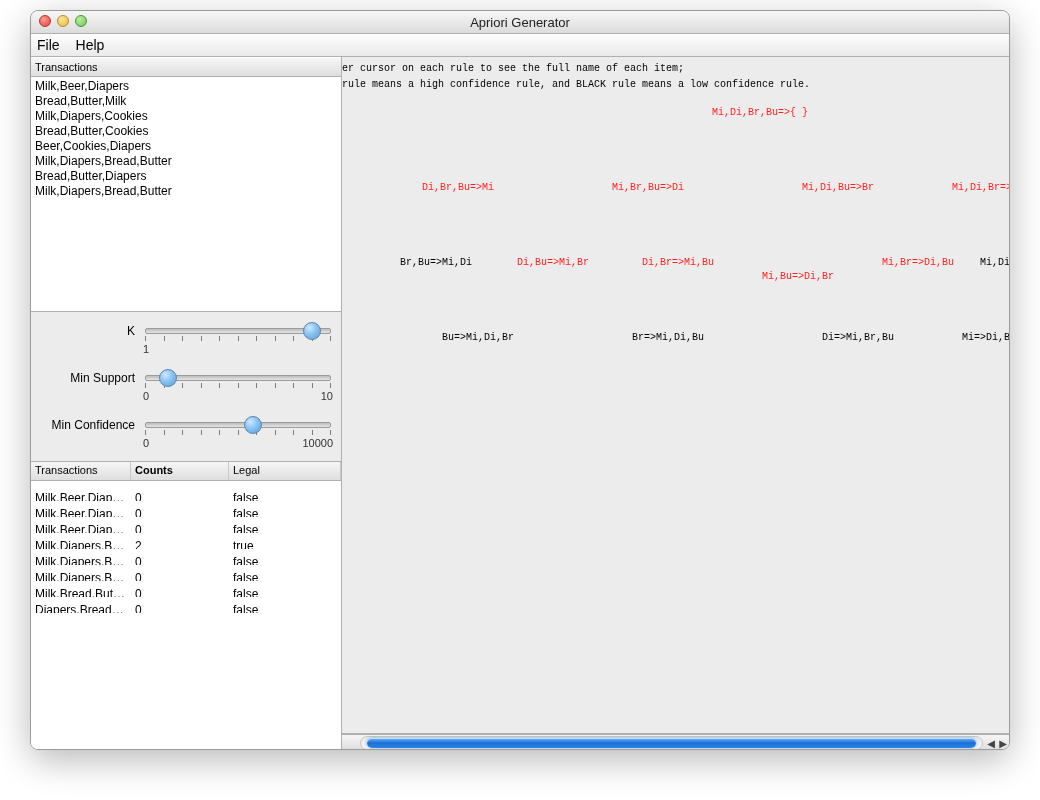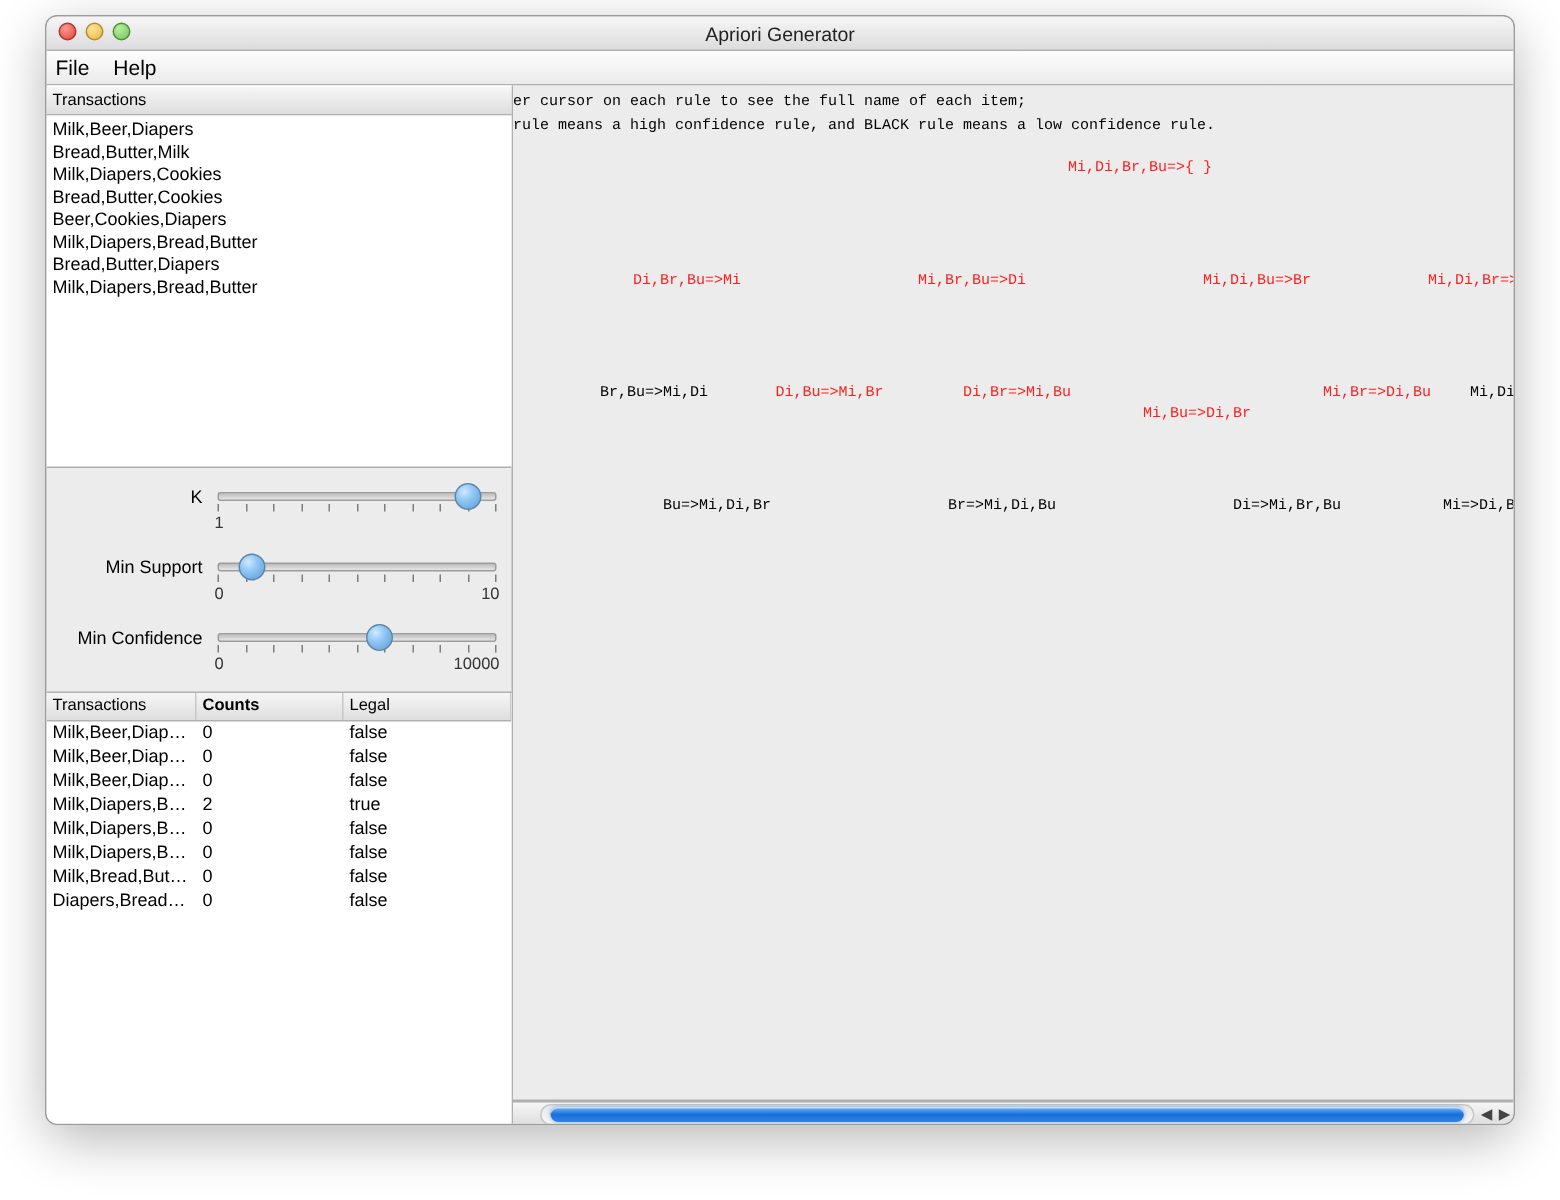--- a/index.html
+++ b/index.html
@@ -35,7 +35,7 @@
   .th{padding:2px 4px;border-right:1px solid #c8c8c8;box-sizing:border-box;}
   .th:nth-child(1){width:100px;} .th:nth-child(2){width:98px;font-weight:bold;} .th:nth-child(3){flex:1;}
   .tr{display:flex;height:16px;}
-  .td{padding:0 4px;box-sizing:border-box;white-space:nowrap;overflow:hidden;text-overflow:ellipsis;}
+  .td{padding:10px 4px;box-sizing:border-box;white-space:nowrap;overflow:hidden;text-overflow:ellipsis;}
   .td:nth-child(1){width:100px;} .td:nth-child(2){width:98px;} .td:nth-child(3){flex:1;}
   .right{flex:1;display:flex;flex-direction:column;background:#ececec;}
   .canvas{flex:1;position:relative;overflow:hidden;font-size:10px;border-bottom:1px solid #b0b0b0;font-family:Liberation Mono, monospace;}

